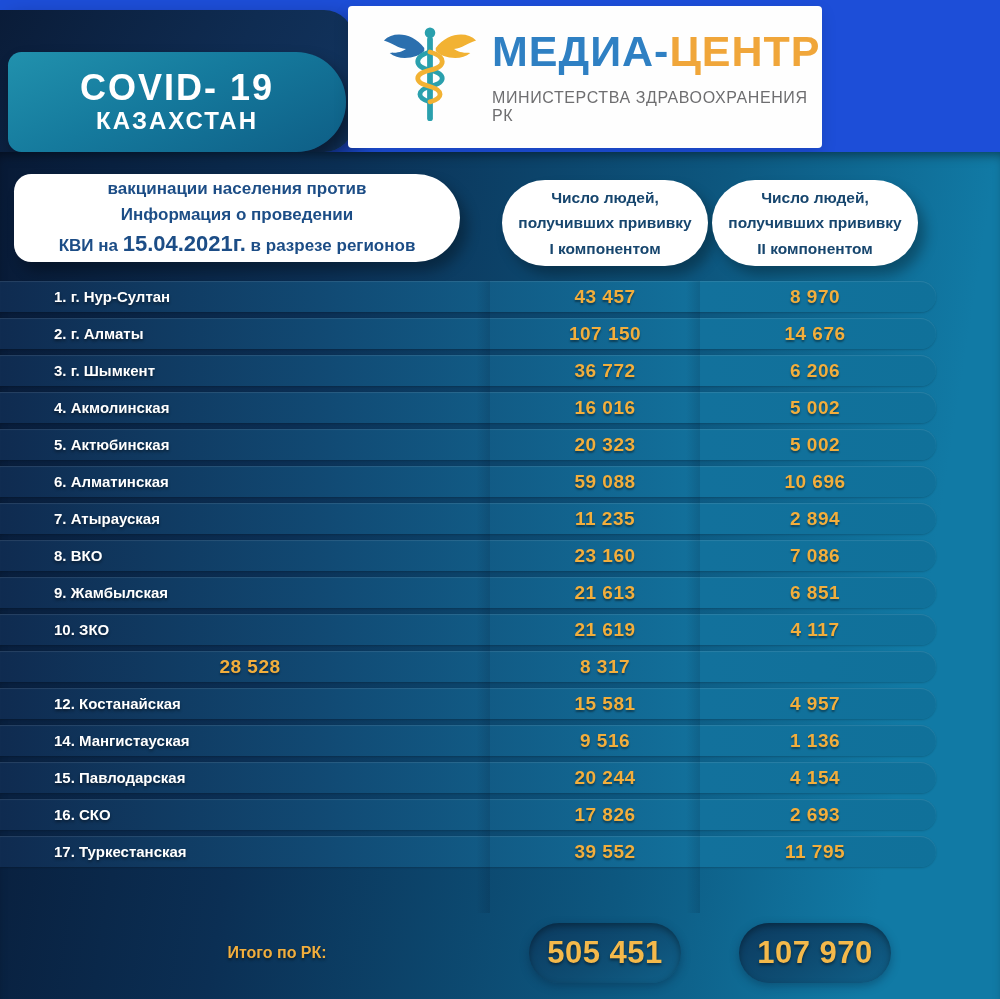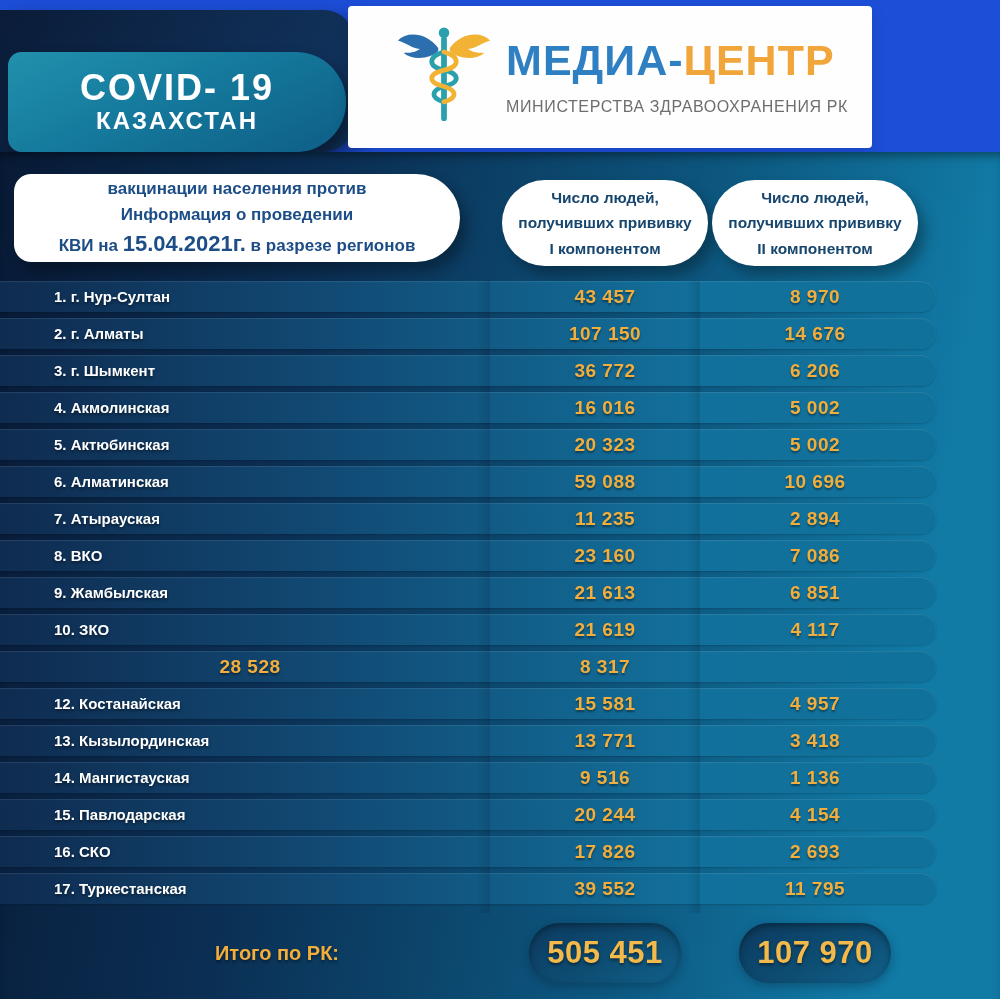--- a/index.html
+++ b/index.html
@@ -30,11 +30,11 @@
   .covid-badge .l2 { font-size:24px; font-weight:bold; letter-spacing:2px; line-height:1.2; }
 
   .logo-panel {
-    position:absolute; left:348px; top:6px; width:524px; height:142px;
+    position:absolute; left:348px; top:6px; width:474px; height:142px;
     background:#fefefe; border-radius:4px;
     box-shadow:0 6px 16px rgba(0,0,0,0.12);
     display:flex; align-items:center; justify-content:center; gap:14px;
-    padding-left:24px;
+    padding-left:34px;
   }
   .logo-text { display:flex; flex-direction:column; }
   .logo-title { font-size:43px; font-weight:bold; letter-spacing:1px; line-height:1.0; }

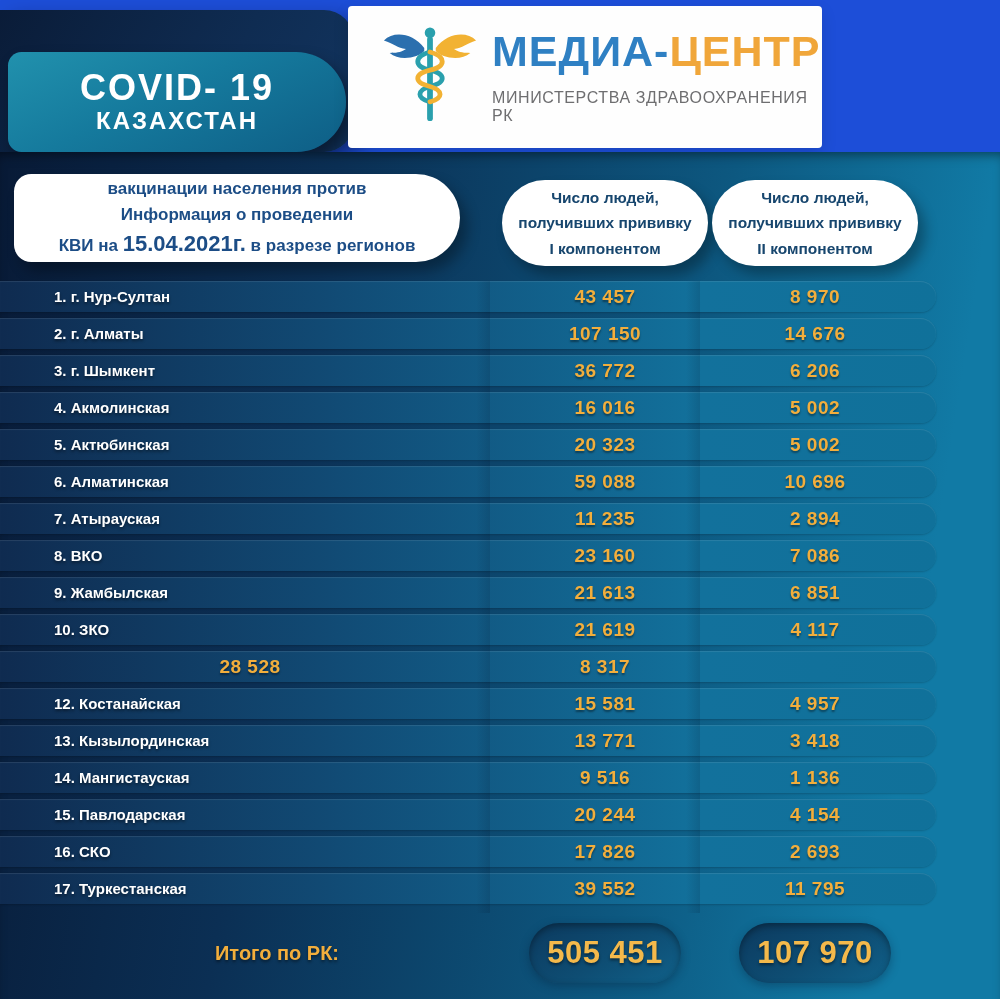--- a/index.html
+++ b/index.html
@@ -237,12 +237,6 @@
           <div></div>
         </div>
         <div class="row-bar">
-          <div class="row-label">13. Кызылординская</div>
-          <div class="row-val">13 771</div>
-          <div class="row-val">3 418</div>
-          <div></div>
-        </div>
-        <div class="row-bar">
           <div class="row-label">14. Мангистауская</div>
           <div class="row-val">9 516</div>
           <div class="row-val">1 136</div>

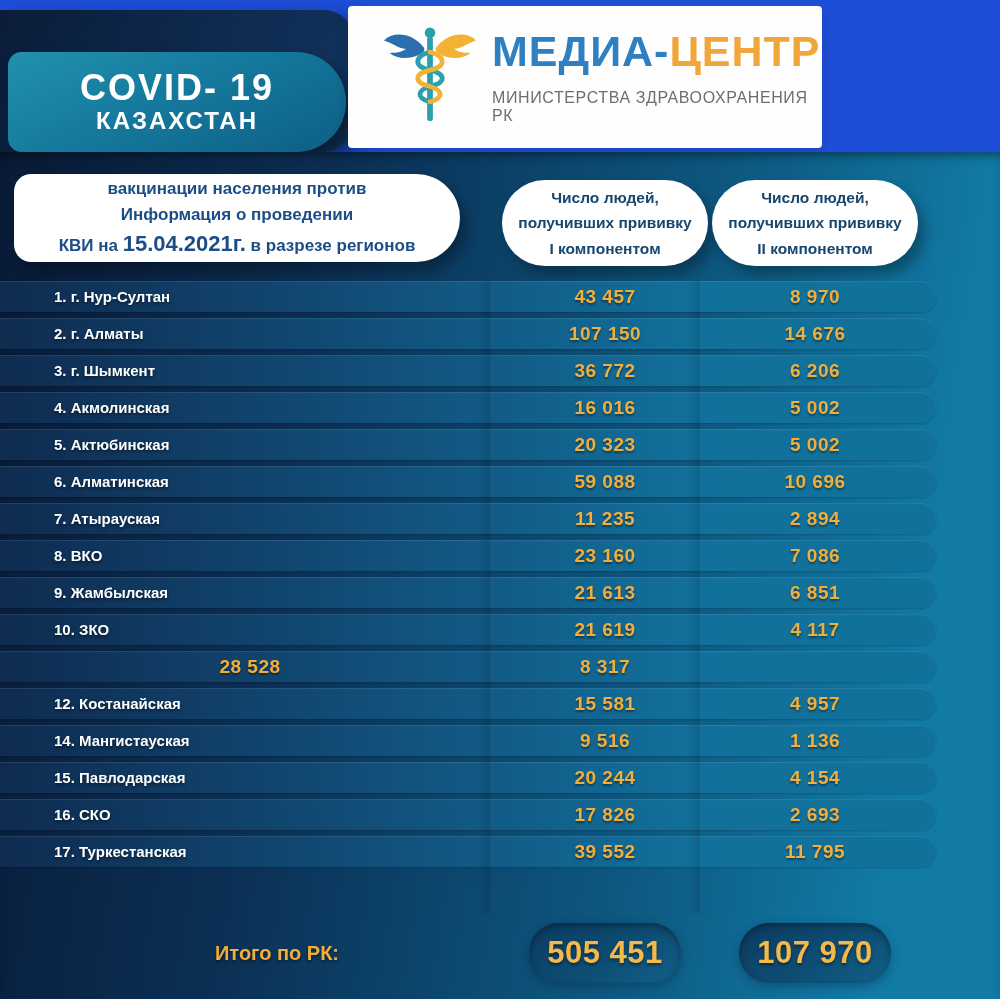--- a/index.html
+++ b/index.html
@@ -100,7 +100,7 @@
   }
   .totals-label {
     text-align:center; padding-left:54px; color:#f2ae3c; font-weight:bold;
-    font-size:20px; text-shadow:0 2px 3px rgba(0,0,0,0.45); white-space:nowrap;
+    font-size:16px; text-shadow:0 2px 3px rgba(0,0,0,0.45); white-space:nowrap;
   }
   .total-capsule {
     justify-self:center; width:152px; height:60px; border-radius:30px;

